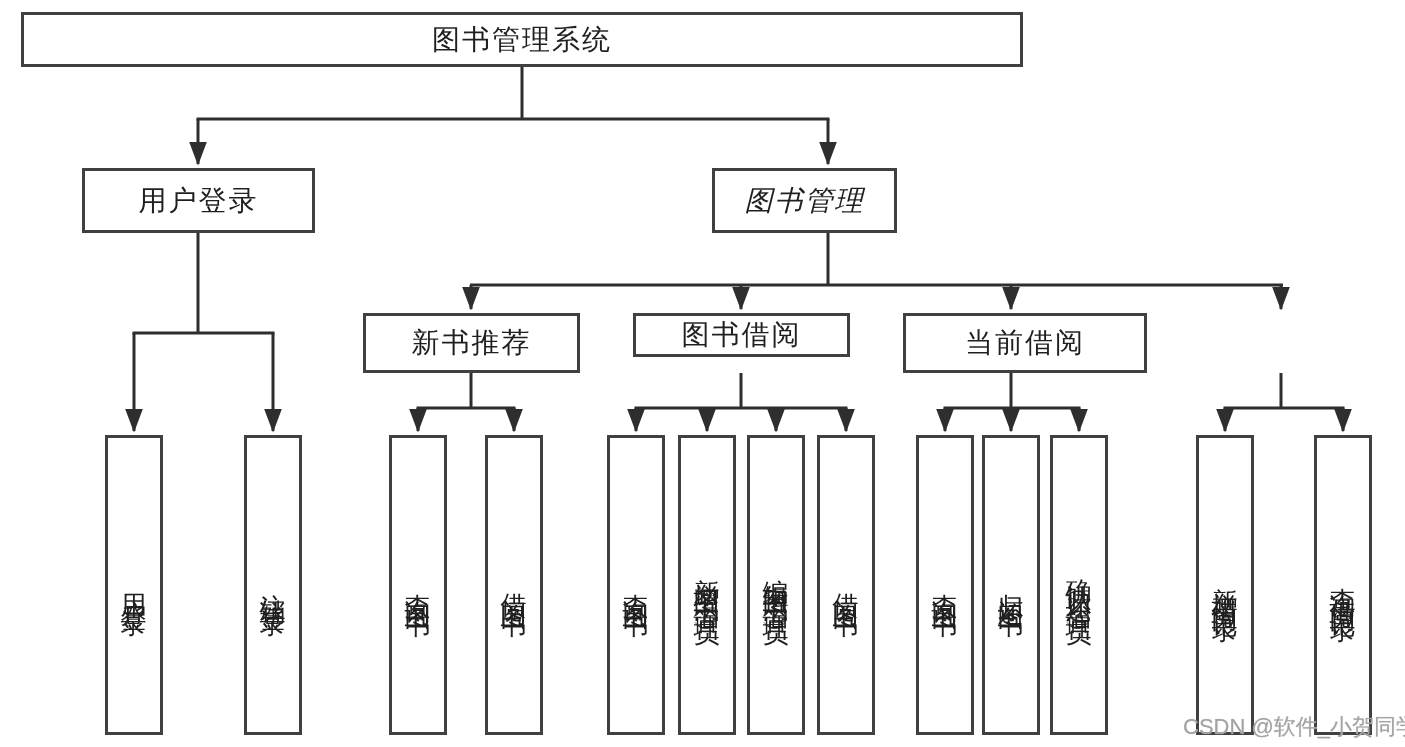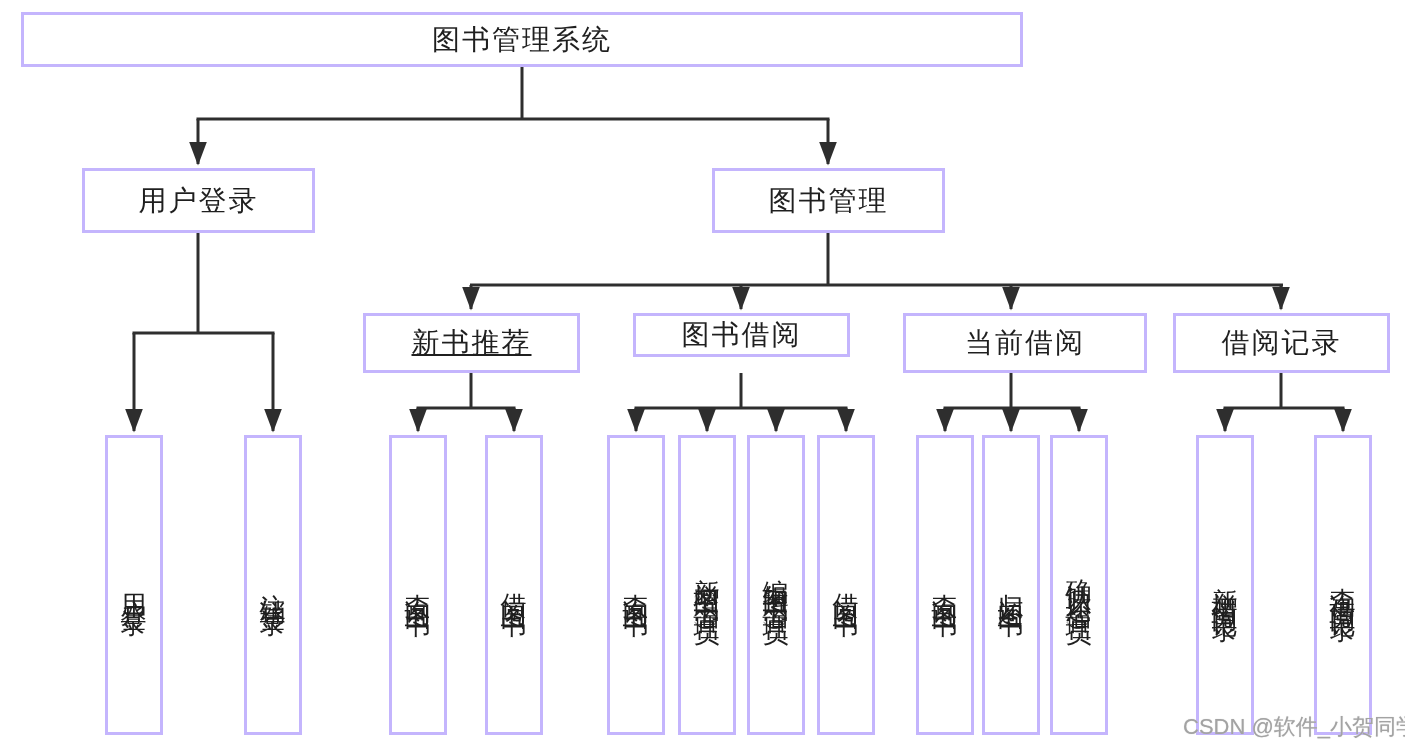--- a/index.html
+++ b/index.html
@@ -13,7 +13,7 @@
   .node{
     position:absolute;
     box-sizing:border-box;
-    border:3px solid #c4b5fd;
+    border:3px solid #404040;
     background:#ffffff;
     display:flex;
     align-items:center;

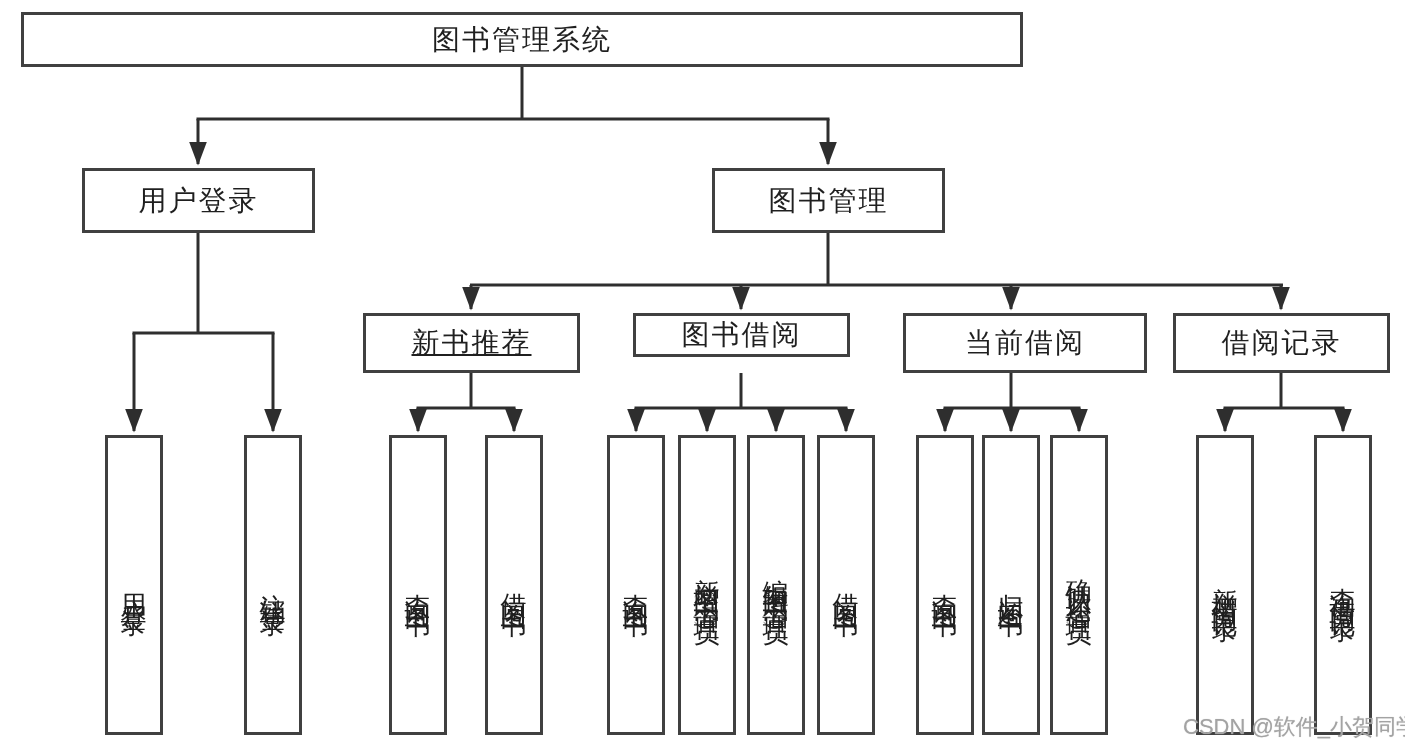--- a/index.html
+++ b/index.html
@@ -107,7 +107,7 @@
   <div class="node" style="left:82px;top:168px;width:233px;height:65px;">
     <span class="hlabel">用户登录</span>
   </div>
-  <div class="node" style="left:712px;top:168px;width:233px;height:65px;">
+  <div class="node" style="left:712px;top:168px;width:185px;height:65px;font-style:italic;">
     <span class="hlabel">图书管理</span>
   </div>
 

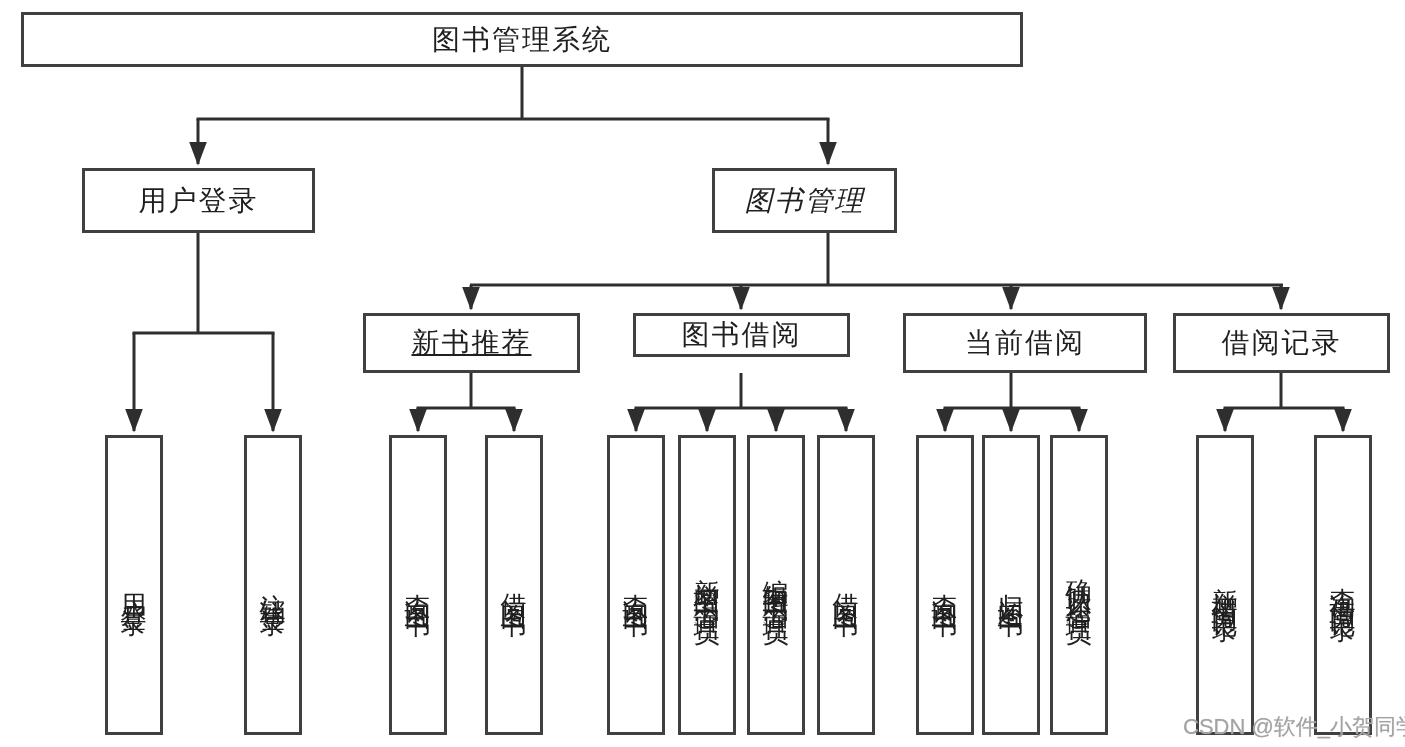--- a/index.html
+++ b/index.html
@@ -111,7 +111,7 @@
     <span class="hlabel">图书管理</span>
   </div>
 
-  <div class="node" style="left:363px;top:313px;width:217px;height:60px;text-decoration:underline;">
+  <div class="node" style="left:363px;top:313px;width:217px;height:60px;">
     <span class="hlabel">新书推荐</span>
   </div>
   <div class="node" style="left:633px;top:313px;width:217px;height:44px;">

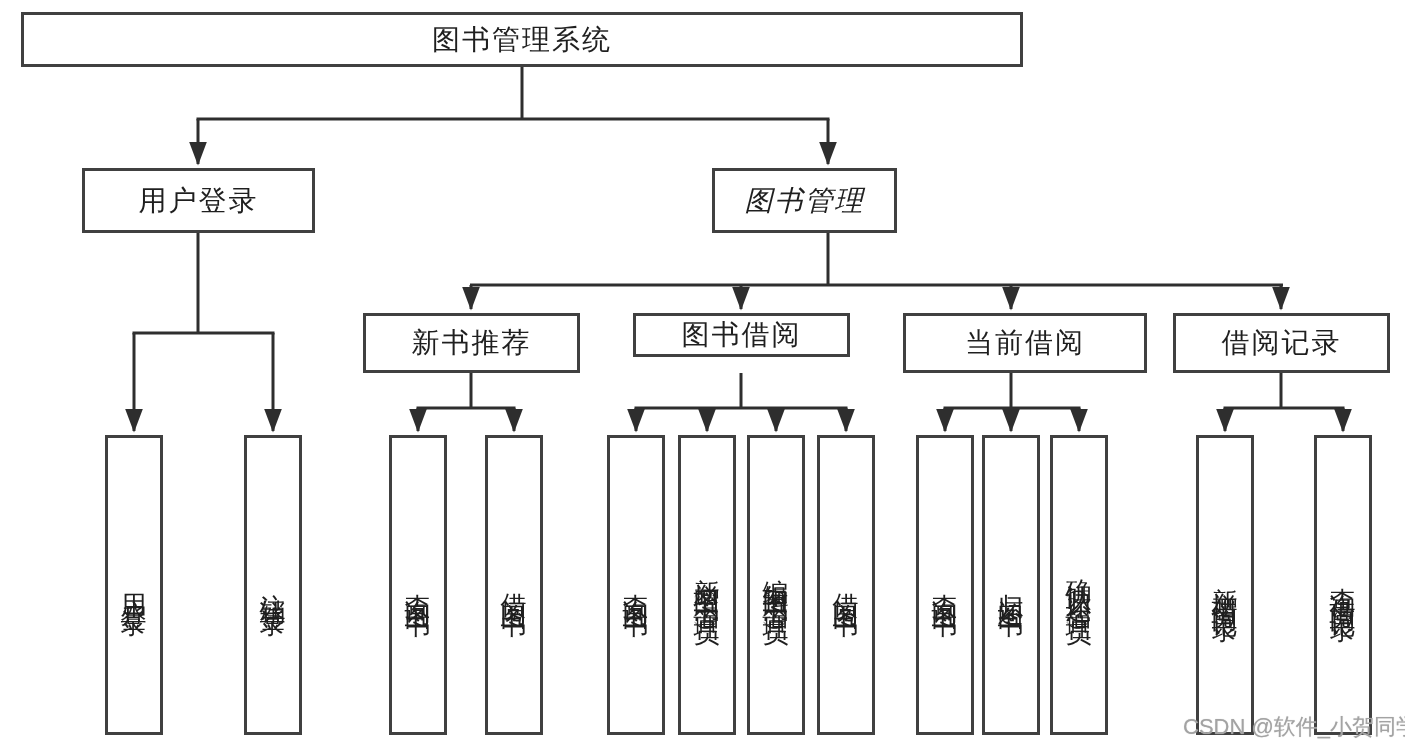--- a/index.html
+++ b/index.html
@@ -120,9 +120,6 @@
   <div class="node" style="left:903px;top:313px;width:244px;height:60px;">
     <span class="hlabel">当前借阅</span>
   </div>
-  <div class="node" style="left:1173px;top:313px;width:217px;height:60px;">
-    <span class="hlabel">借阅记录</span>
-  </div>
 
   <div class="node vbox" style="left:105px;top:435px;">
     <span class="vlabel">用户登录</span>

